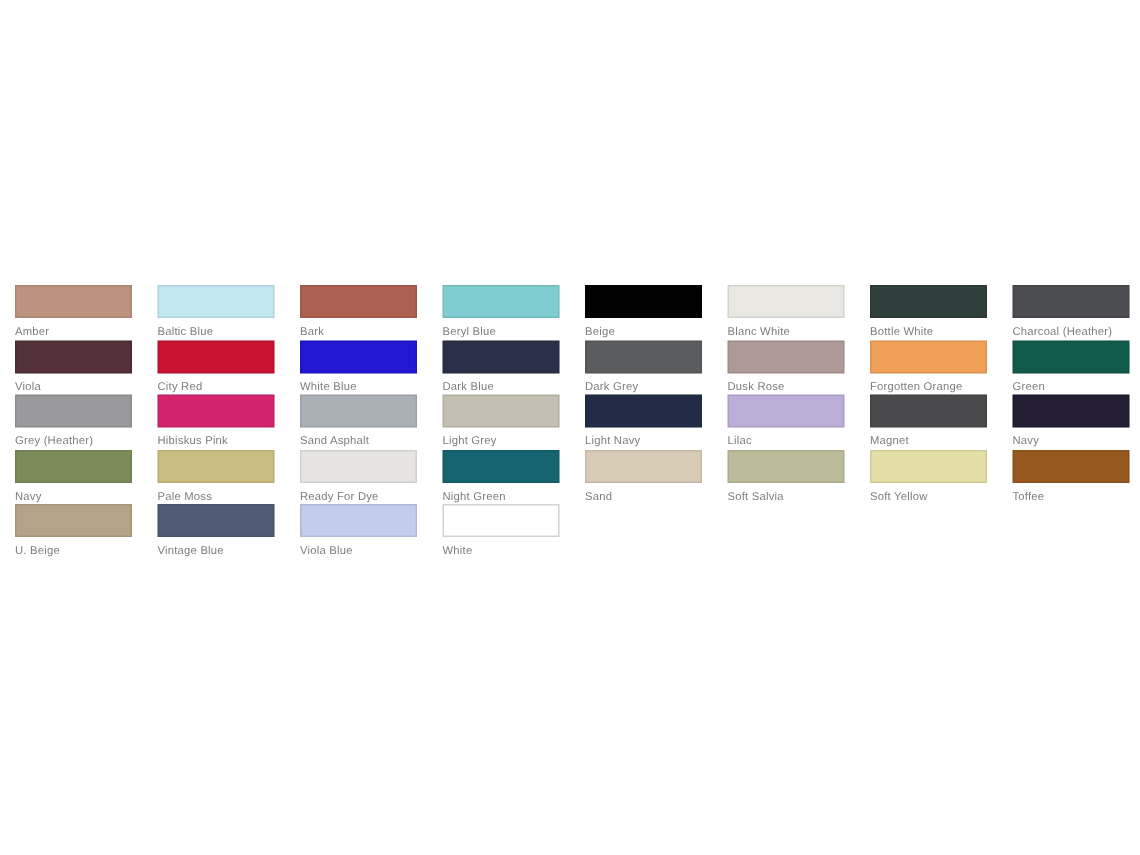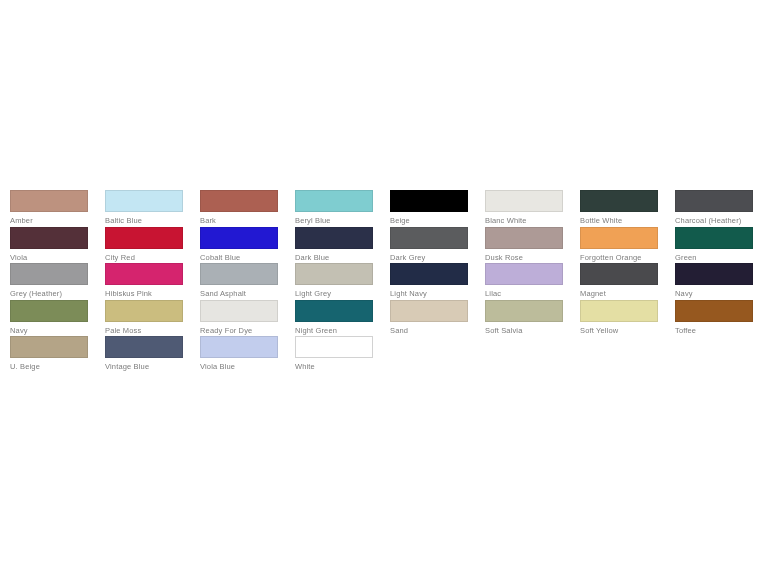--- a/index.html
+++ b/index.html
@@ -106,7 +106,7 @@
       </div>
       <div class="swatch-cell">
         <div class="swatch-chip" style="background-color: rgb(34, 24, 210);"></div>
-        <div class="swatch-label">Cobalt Blue</div>
+        <div class="swatch-label">White Blue</div>
       </div>
       <div class="swatch-cell">
         <div class="swatch-chip" style="background-color: rgb(43, 48, 73);"></div>

